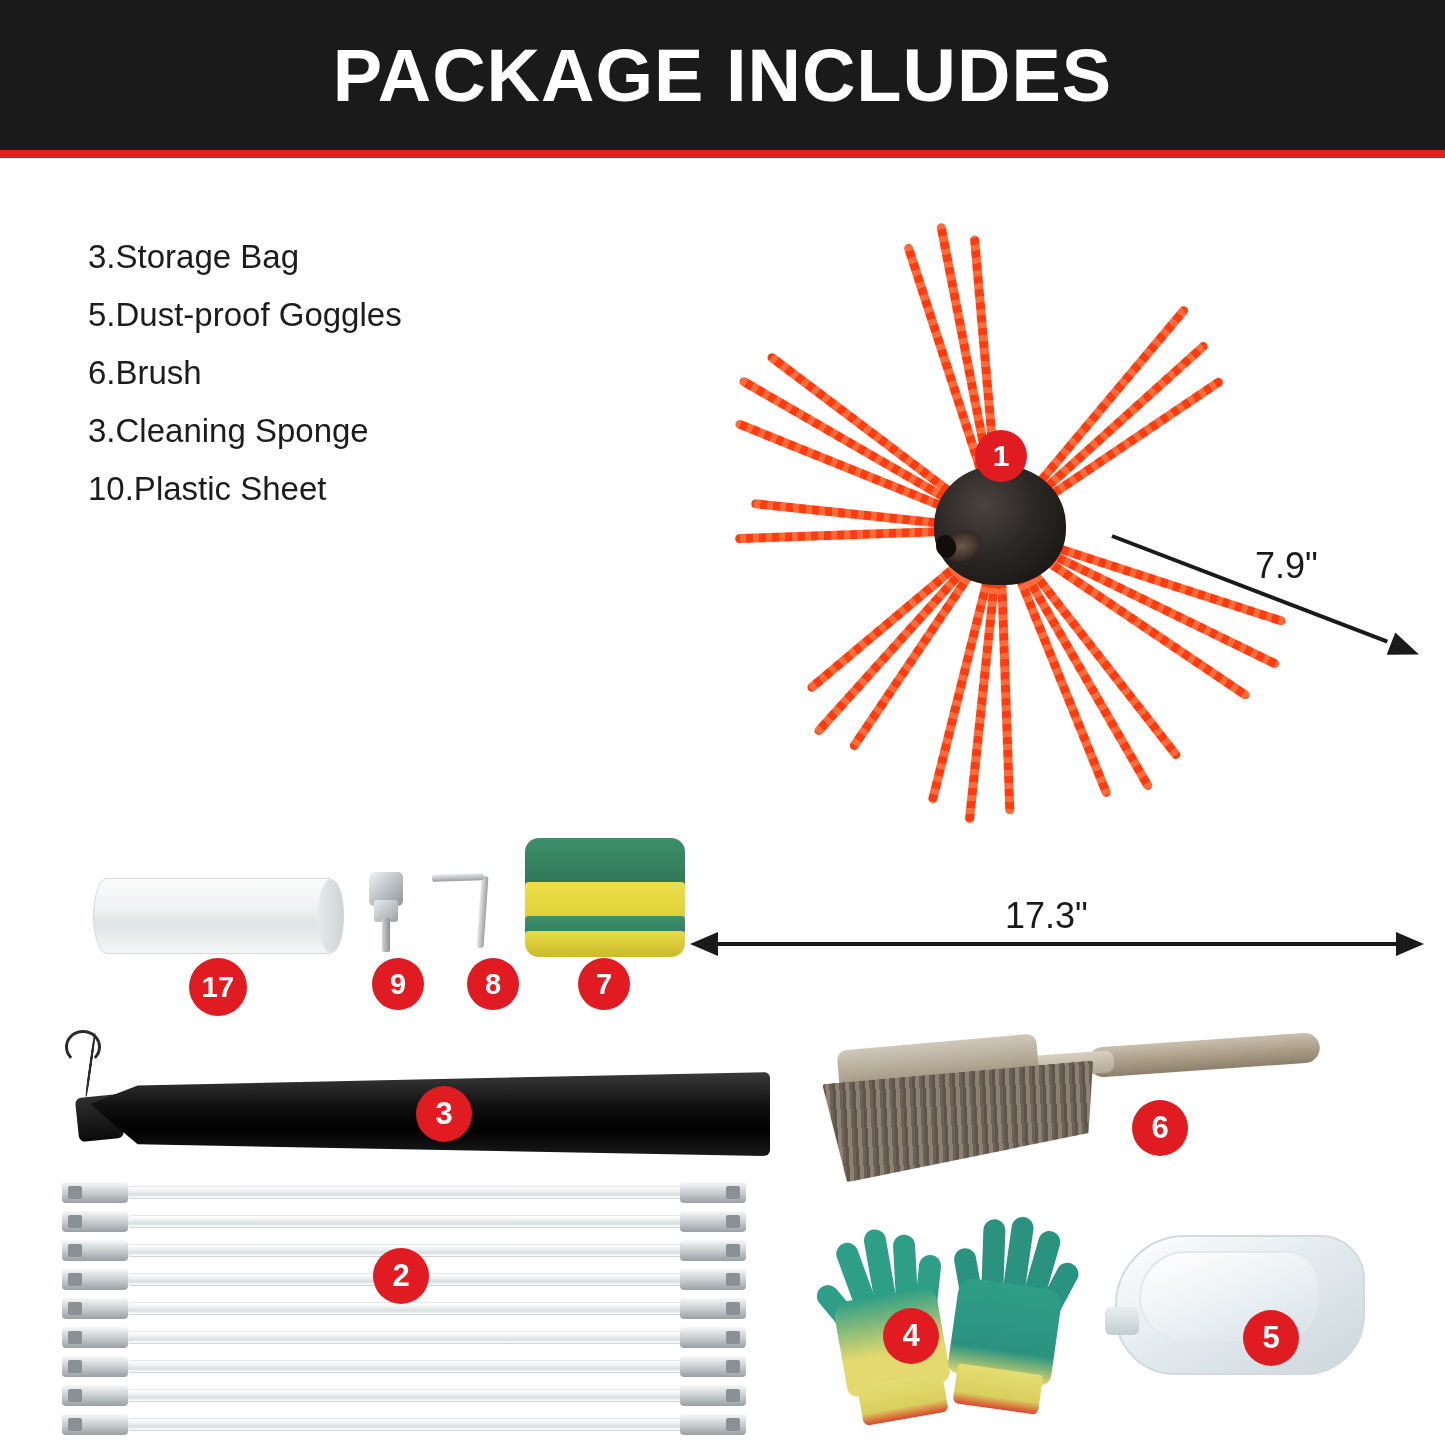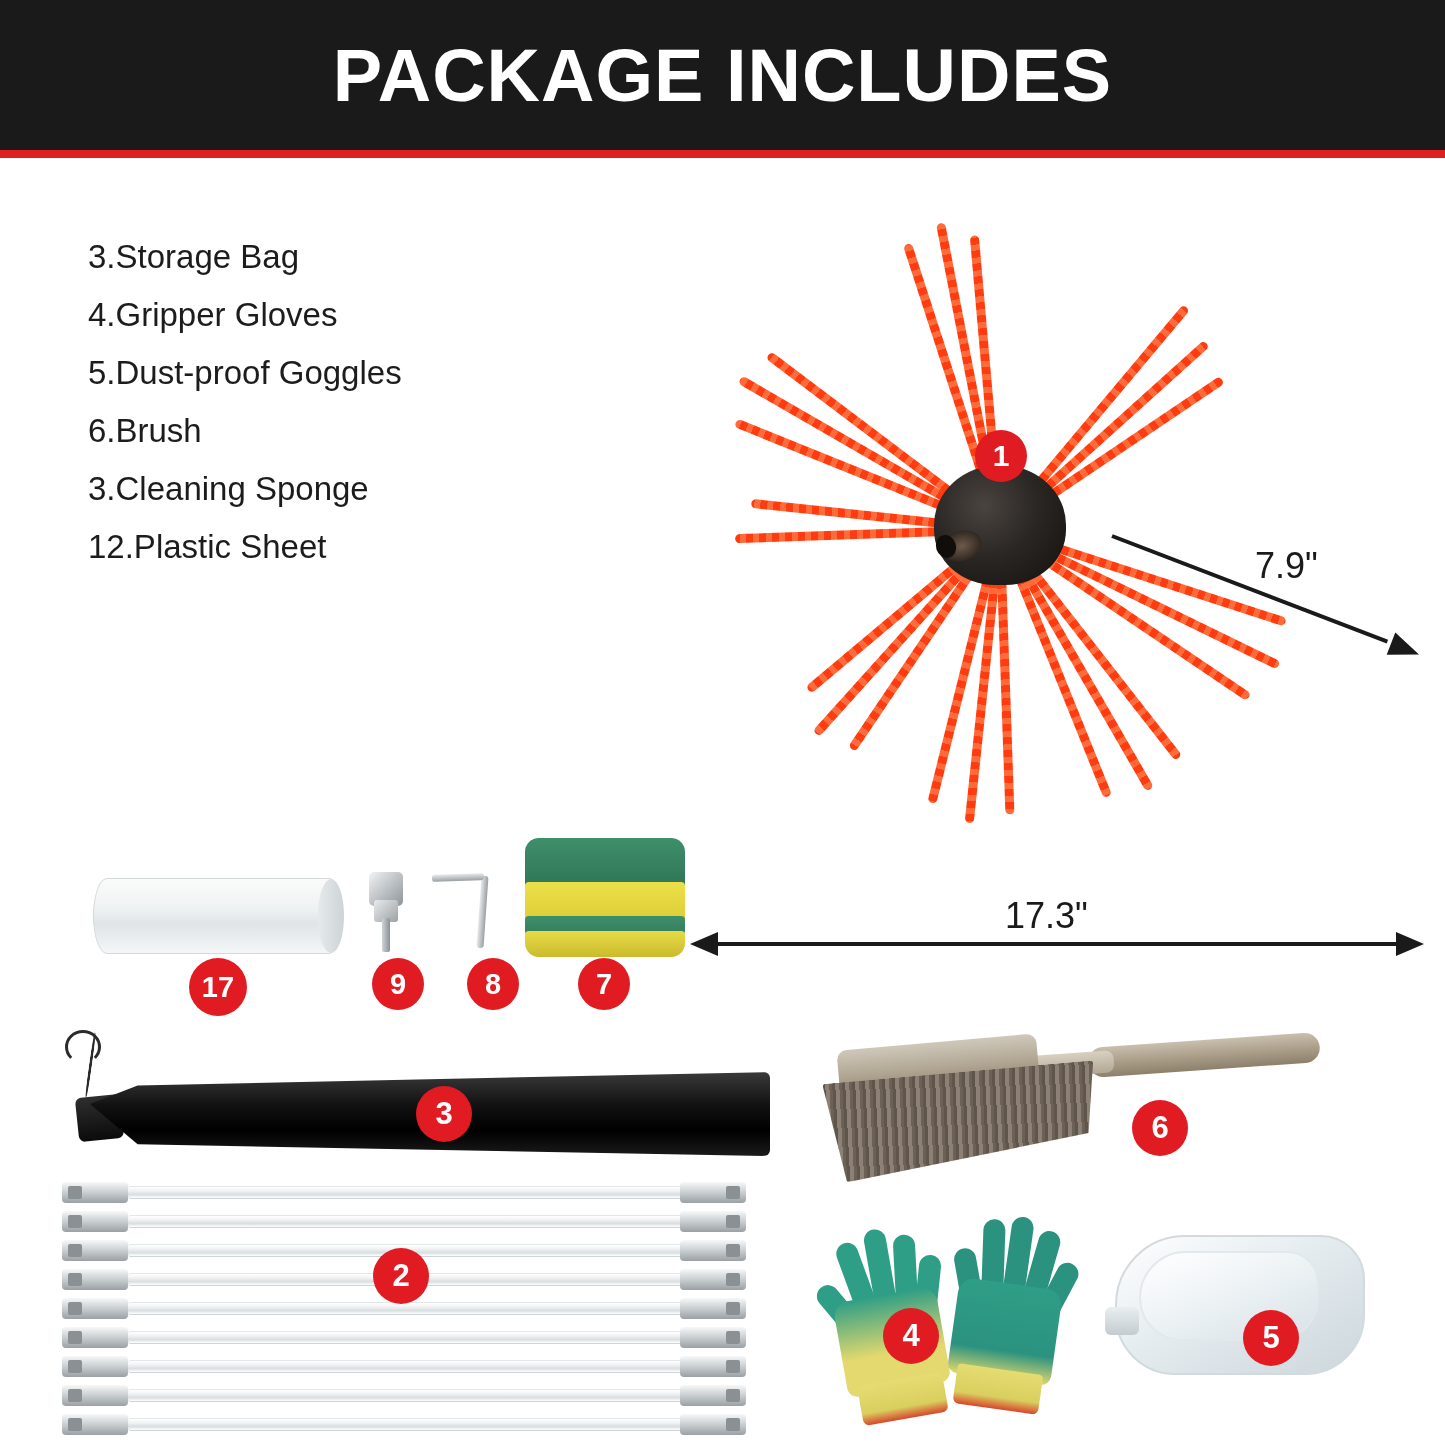--- a/index.html
+++ b/index.html
@@ -302,7 +302,6 @@
 
   <div class="list">
     <div class="list-item">3.Storage Bag</div>
-    <div class="list-item">4.Gripper Gloves</div>
     <div class="list-item">5.Dust-proof Goggles</div>
     <div class="list-item">6.Brush</div>
     <div class="list-item">3.Cleaning Sponge</div>

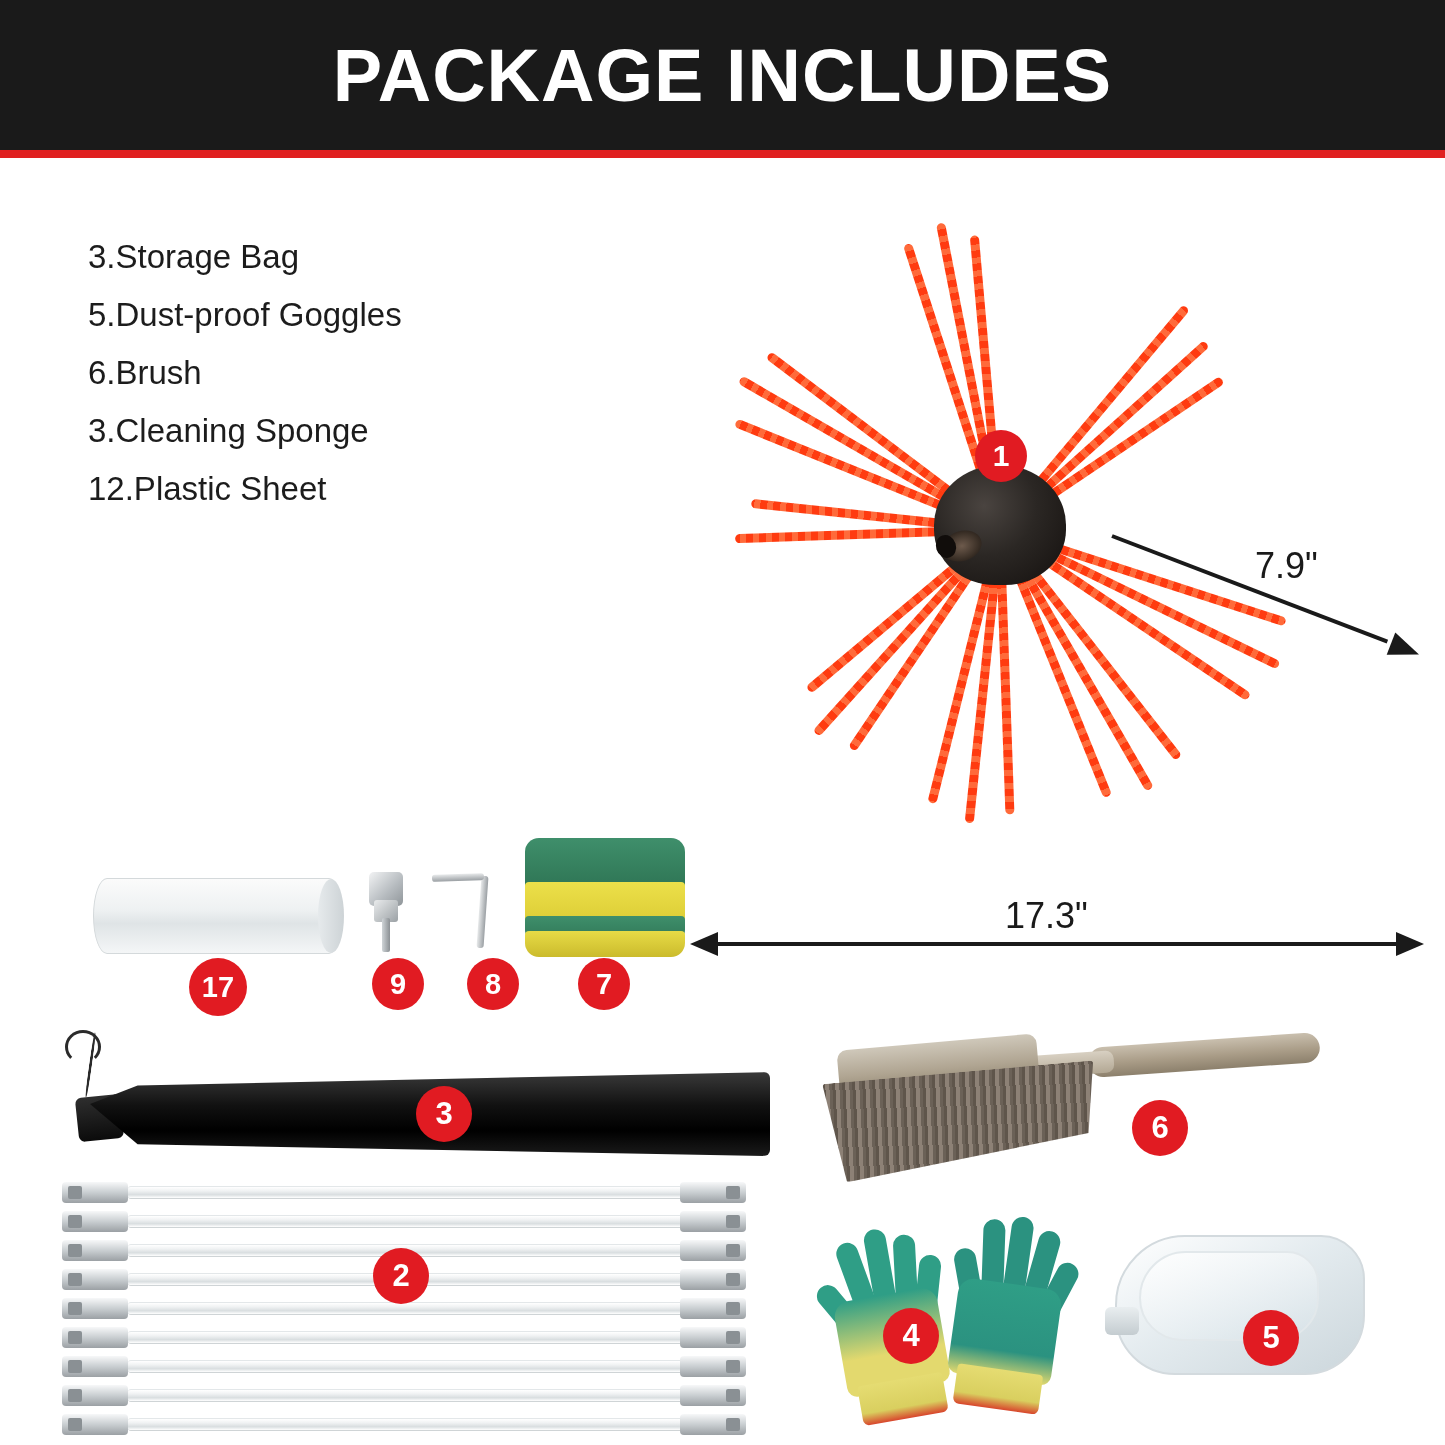--- a/index.html
+++ b/index.html
@@ -305,7 +305,7 @@
     <div class="list-item">5.Dust-proof Goggles</div>
     <div class="list-item">6.Brush</div>
     <div class="list-item">3.Cleaning Sponge</div>
-    <div class="list-item">12.Plastic Sheet</div>
+    <div class="list-item">10.Plastic Sheet</div>
   </div>
 
   <div class="brushhead">

